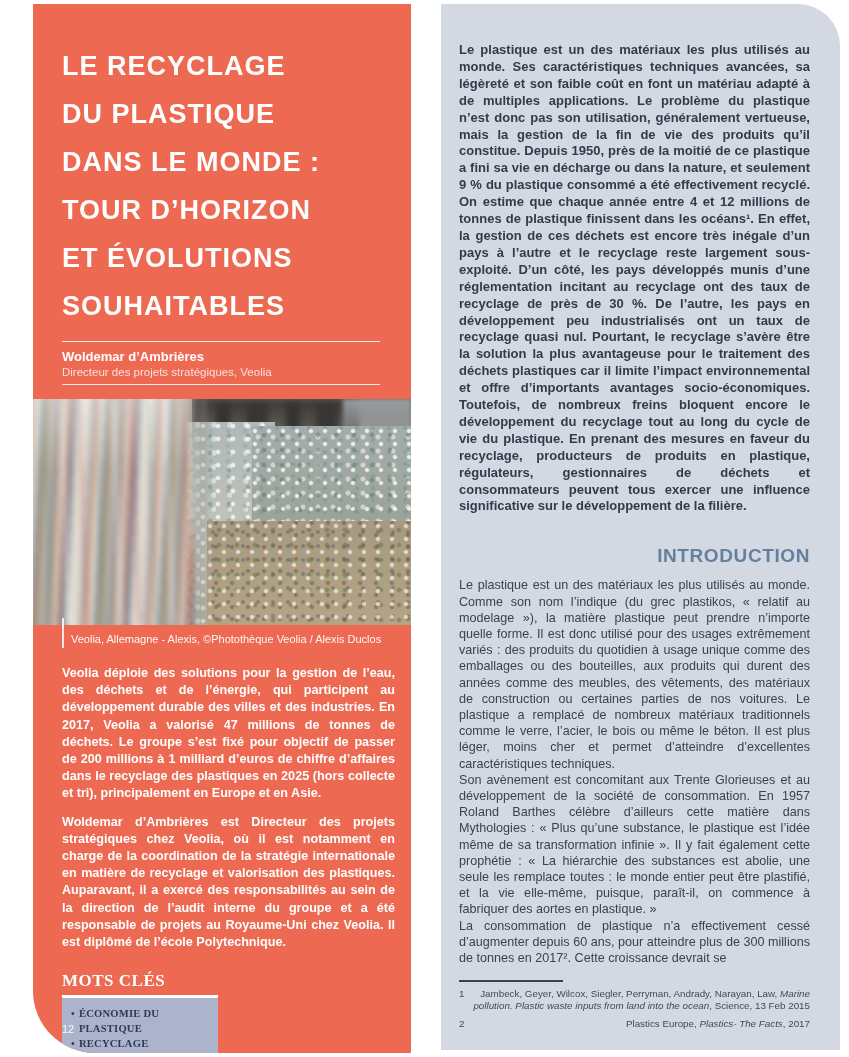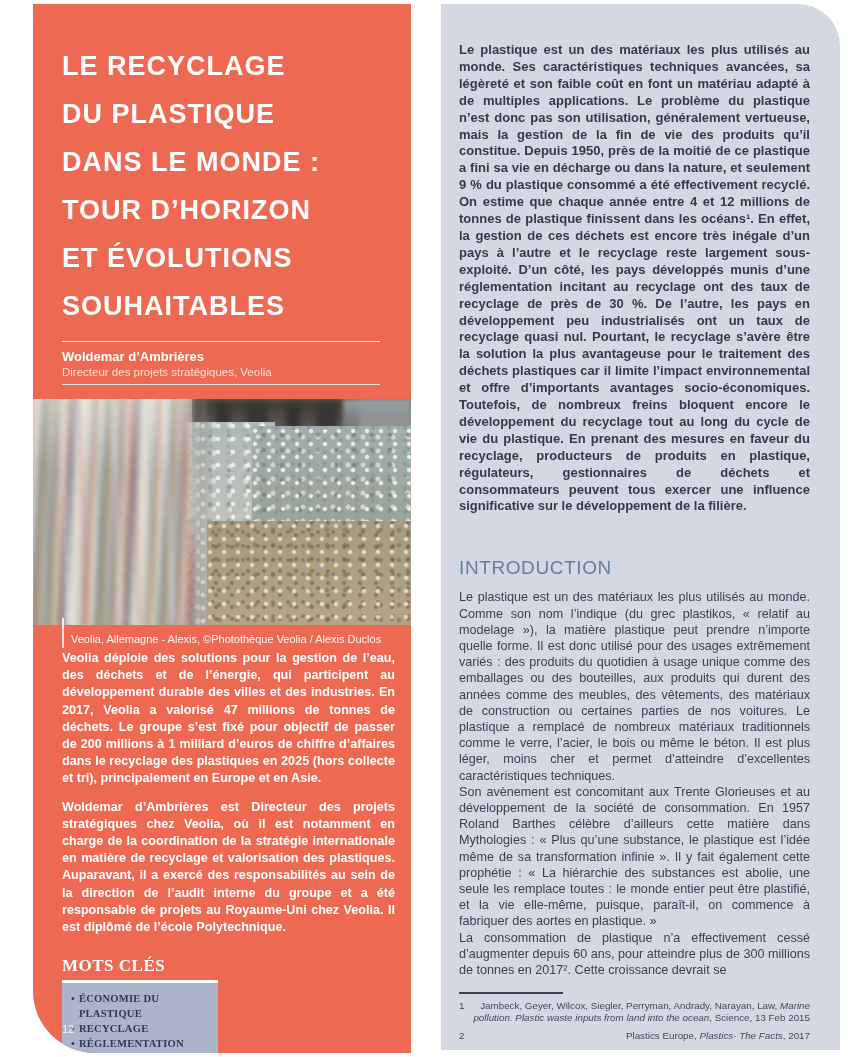--- a/index.html
+++ b/index.html
@@ -99,7 +99,7 @@
     text-align:justify;color:#333A4B;
   }
   .intro-heading{
-    margin:42px 0 0 0;font-size:19px;font-weight:400;color:#64809F;letter-spacing:.6px;
+    margin:30px 0 0 0;font-size:19px;font-weight:700;color:#64809F;letter-spacing:.6px;text-align:right;
   }
   .body-para{
     margin:10px 0 0 0;font-size:12.6px;line-height:16.2px;text-align:justify;color:#3B4150;

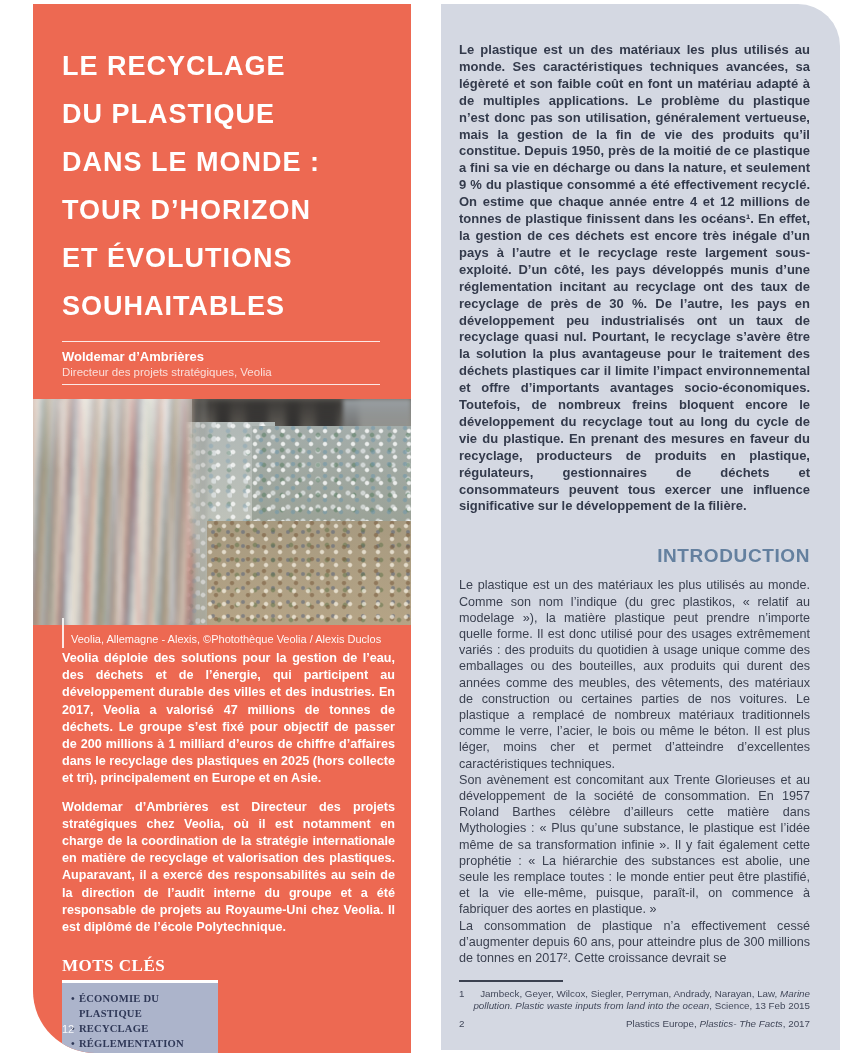--- a/index.html
+++ b/index.html
@@ -75,7 +75,7 @@
   .caption{position:relative;margin:8px 16px 0 29px;padding-left:9px;font-size:11px;color:rgba(255,255,255,.95);}
   .caption-tick{position:absolute;left:0;top:-15px;width:1.5px;height:30px;background:rgba(255,255,255,.85);}
 
-  .bio{margin:5px 16px 0 29px;font-size:12.6px;font-weight:700;line-height:17.2px;text-align:justify;color:#fff;}
+  .bio{margin:20px 16px 0 29px;font-size:12.6px;font-weight:700;line-height:17.2px;text-align:justify;color:#fff;}
   .bio + .bio{margin-top:11px;}
 
   .keywords{margin:20px 16px 0 29px;font-family:Liberation Serif, serif;}

